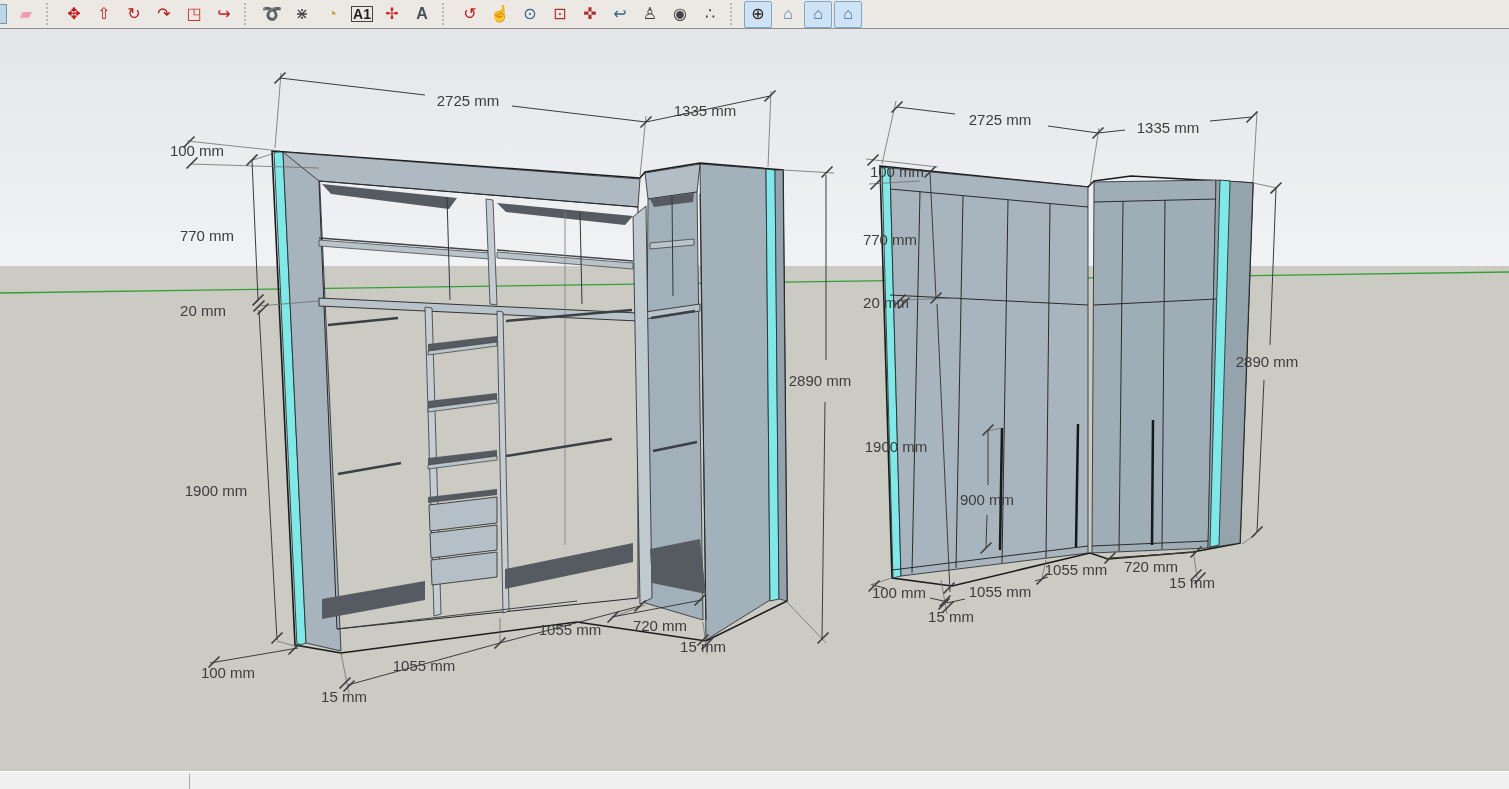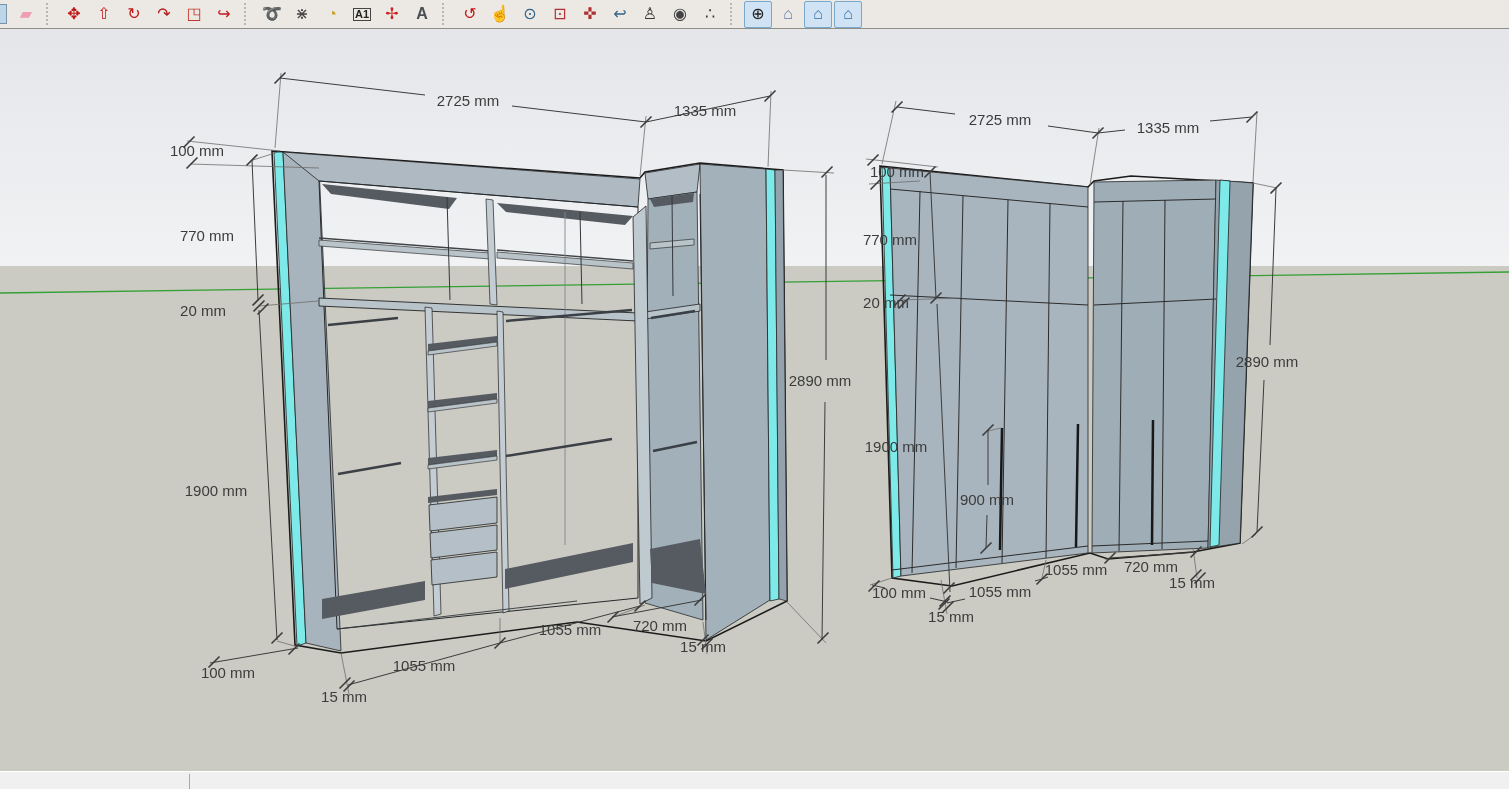--- a/index.html
+++ b/index.html
@@ -16,7 +16,7 @@
     margin:0 1px;border:1px solid transparent;border-radius:2px;cursor:default;}
   .tbtn.pressed{background:#cfe3f5;border:1px solid #7aa7cc;}
   .glyph{font-size:16px;line-height:1;}
-  .glyph.boxed{font-size:11px;border:1px solid #444;padding:0 1px;font-weight:bold;}
+  .glyph.boxed{font-size:14px;border:1px solid #444;padding:0 1px;font-weight:bold;}
   .tbsep{width:6px;height:22px;border-left:2px dotted #b9b6ae;margin:0 5px;}
   [data-name="eraser-icon"]{color:#ef9db4;}
   [data-name="move-icon"],[data-name="push-pull-icon"],[data-name="rotate-icon"],

